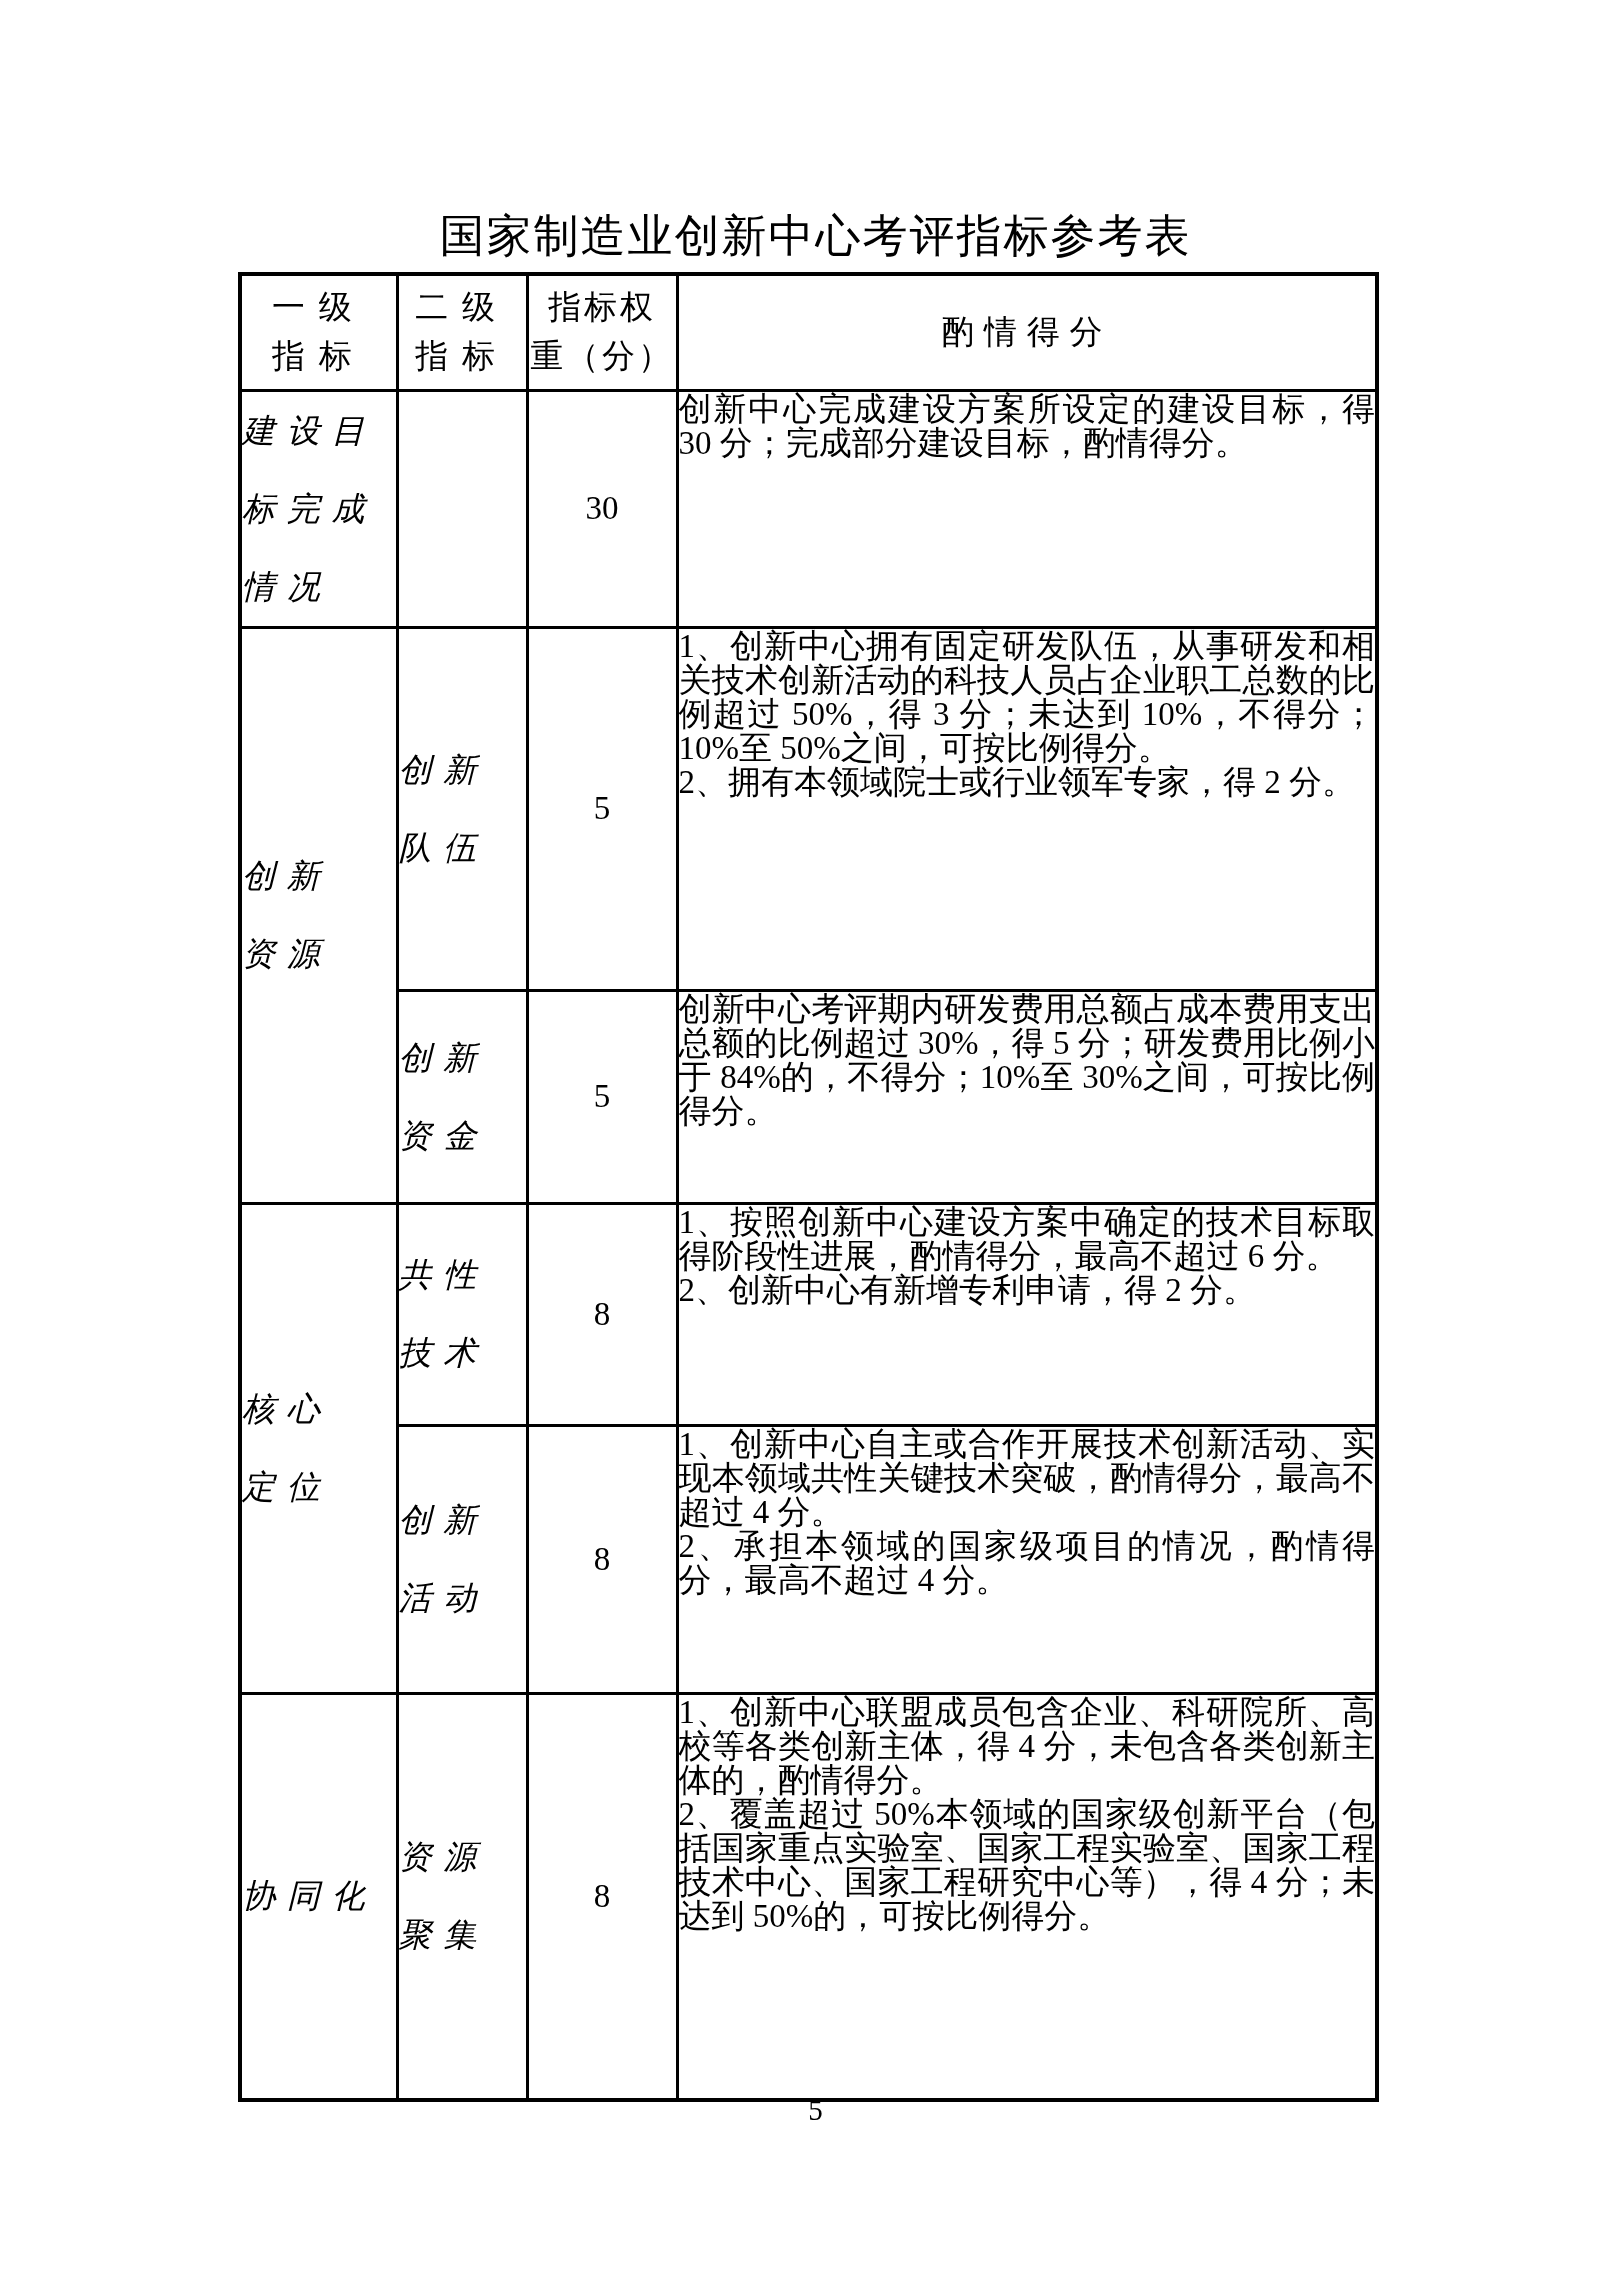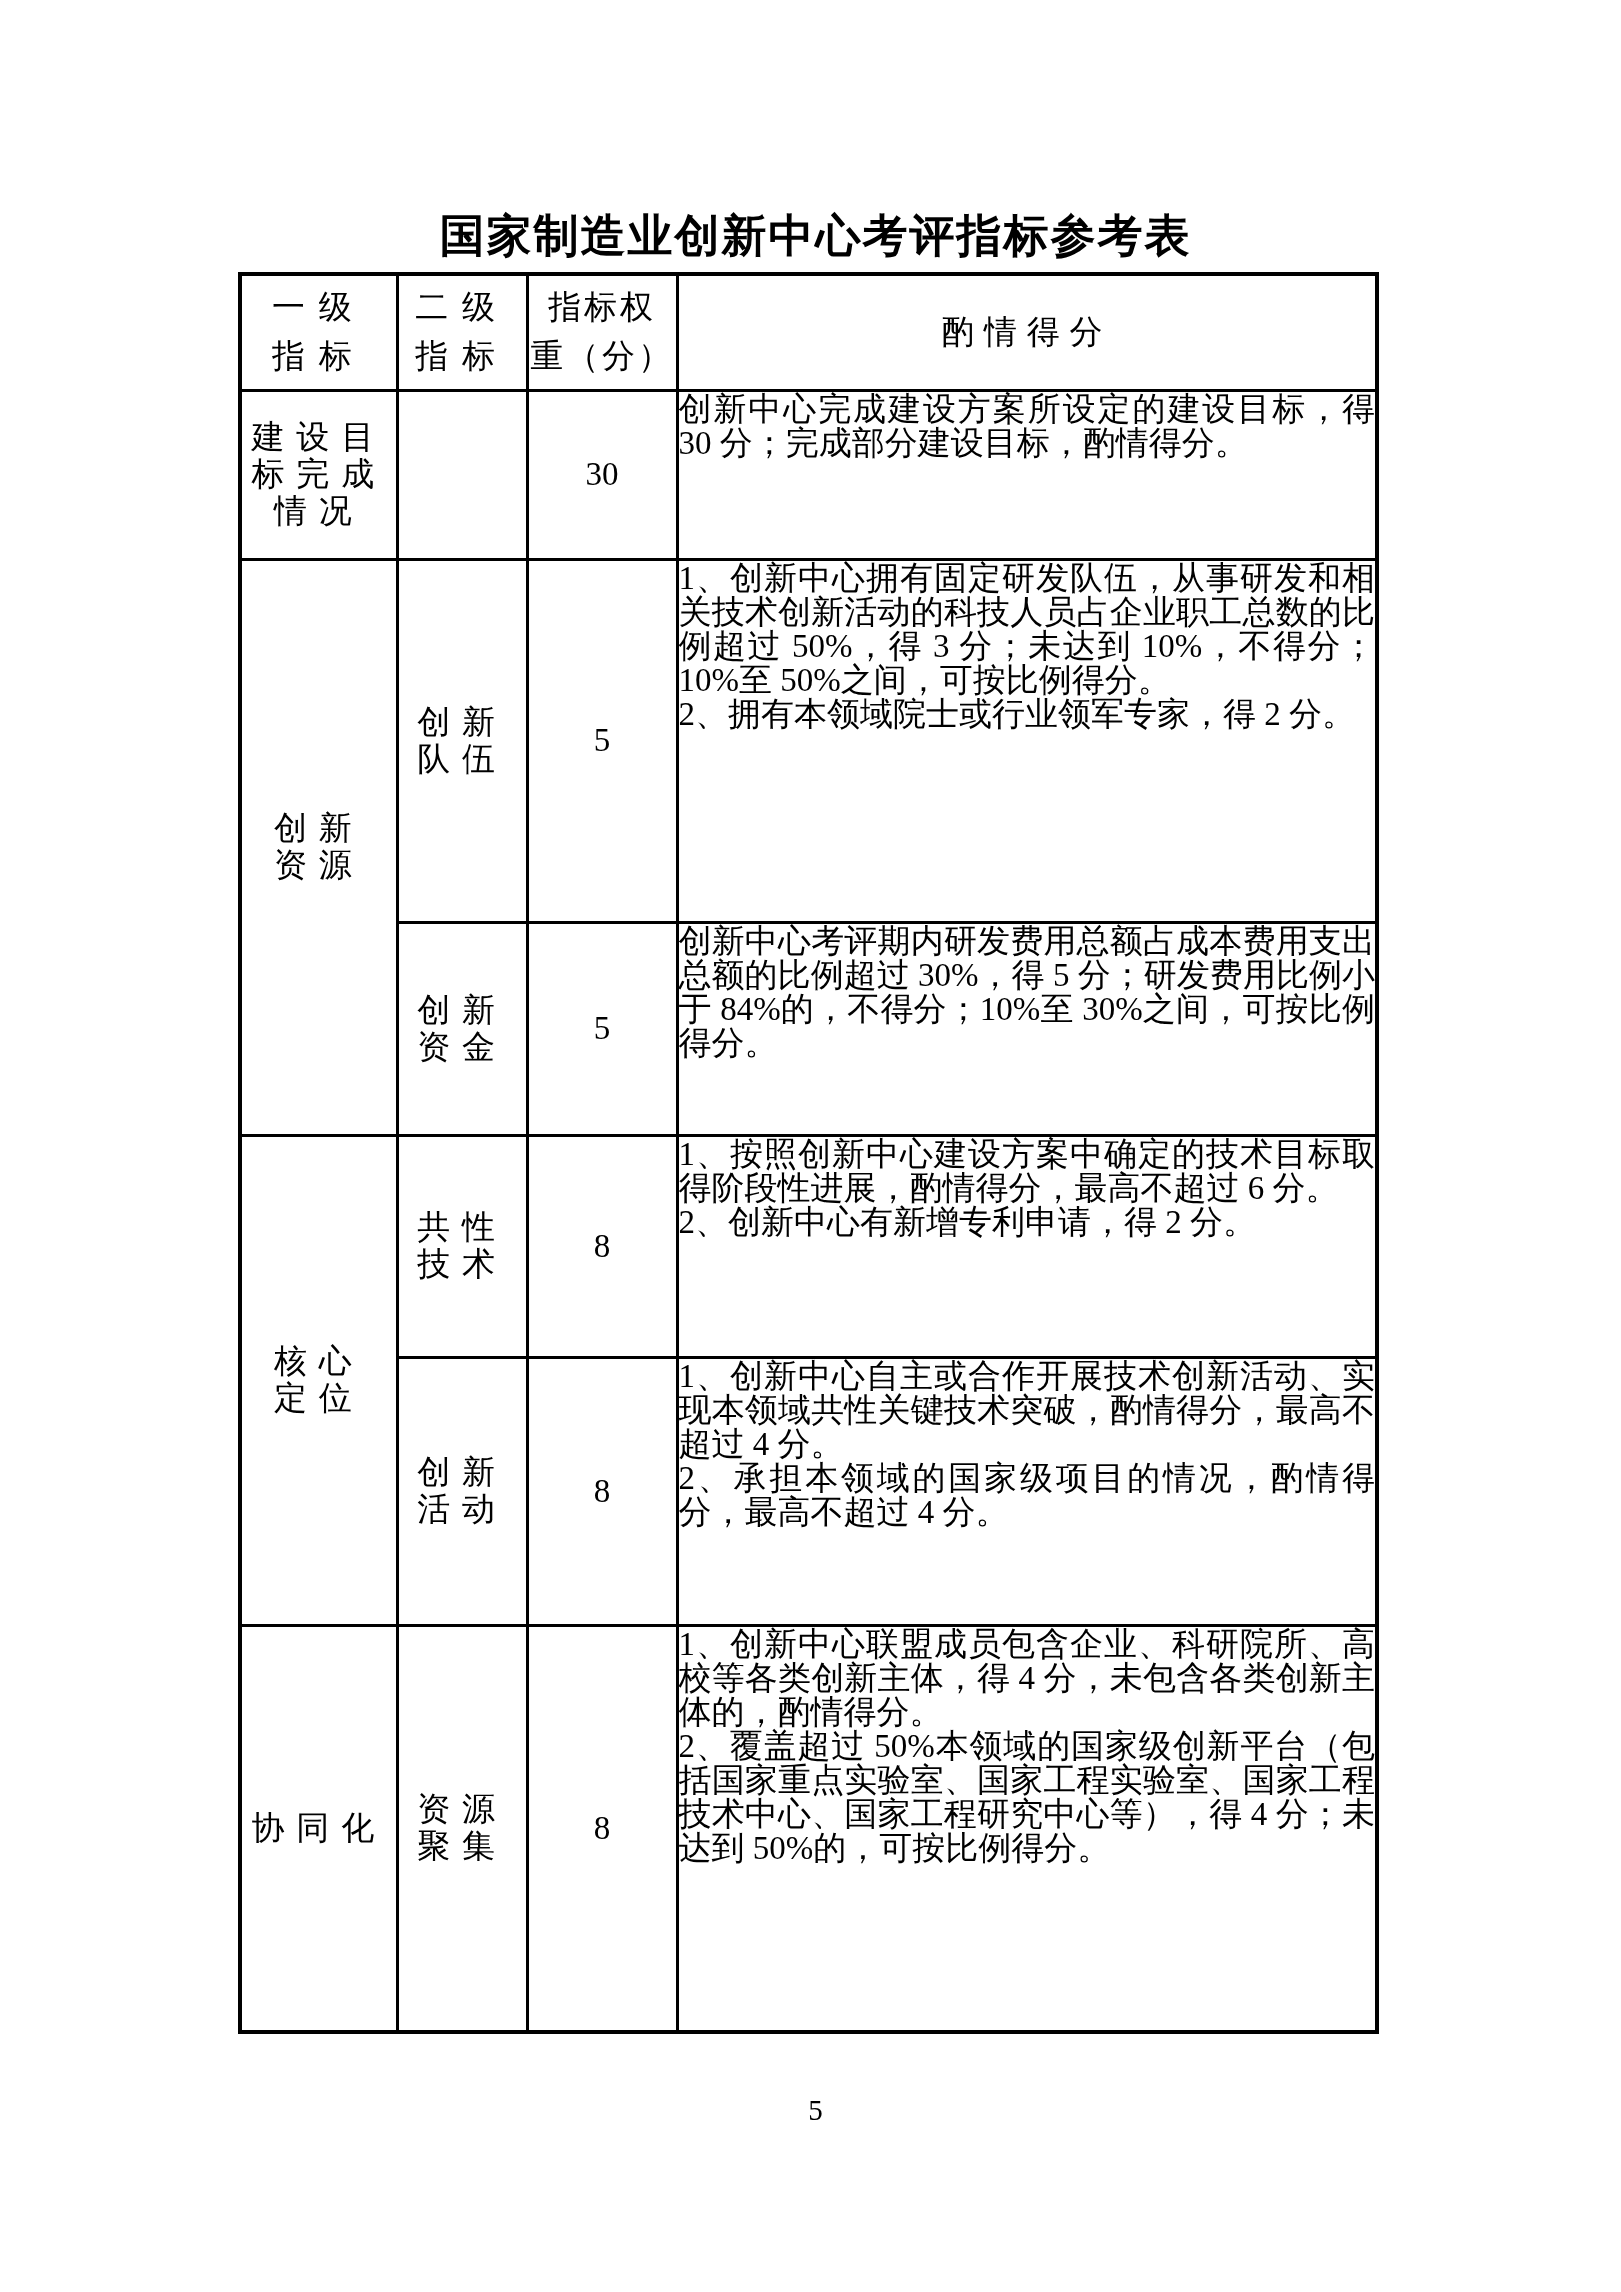--- a/index.html
+++ b/index.html
@@ -23,7 +23,7 @@
     margin: 0;
     text-align: center;
     font-family: "Liberation Sans", "DejaVu Sans", sans-serif;
-    font-weight: bold;
+    font-weight: normal;
     font-size: 45px;
     line-height: 63px;
     letter-spacing: 2px;

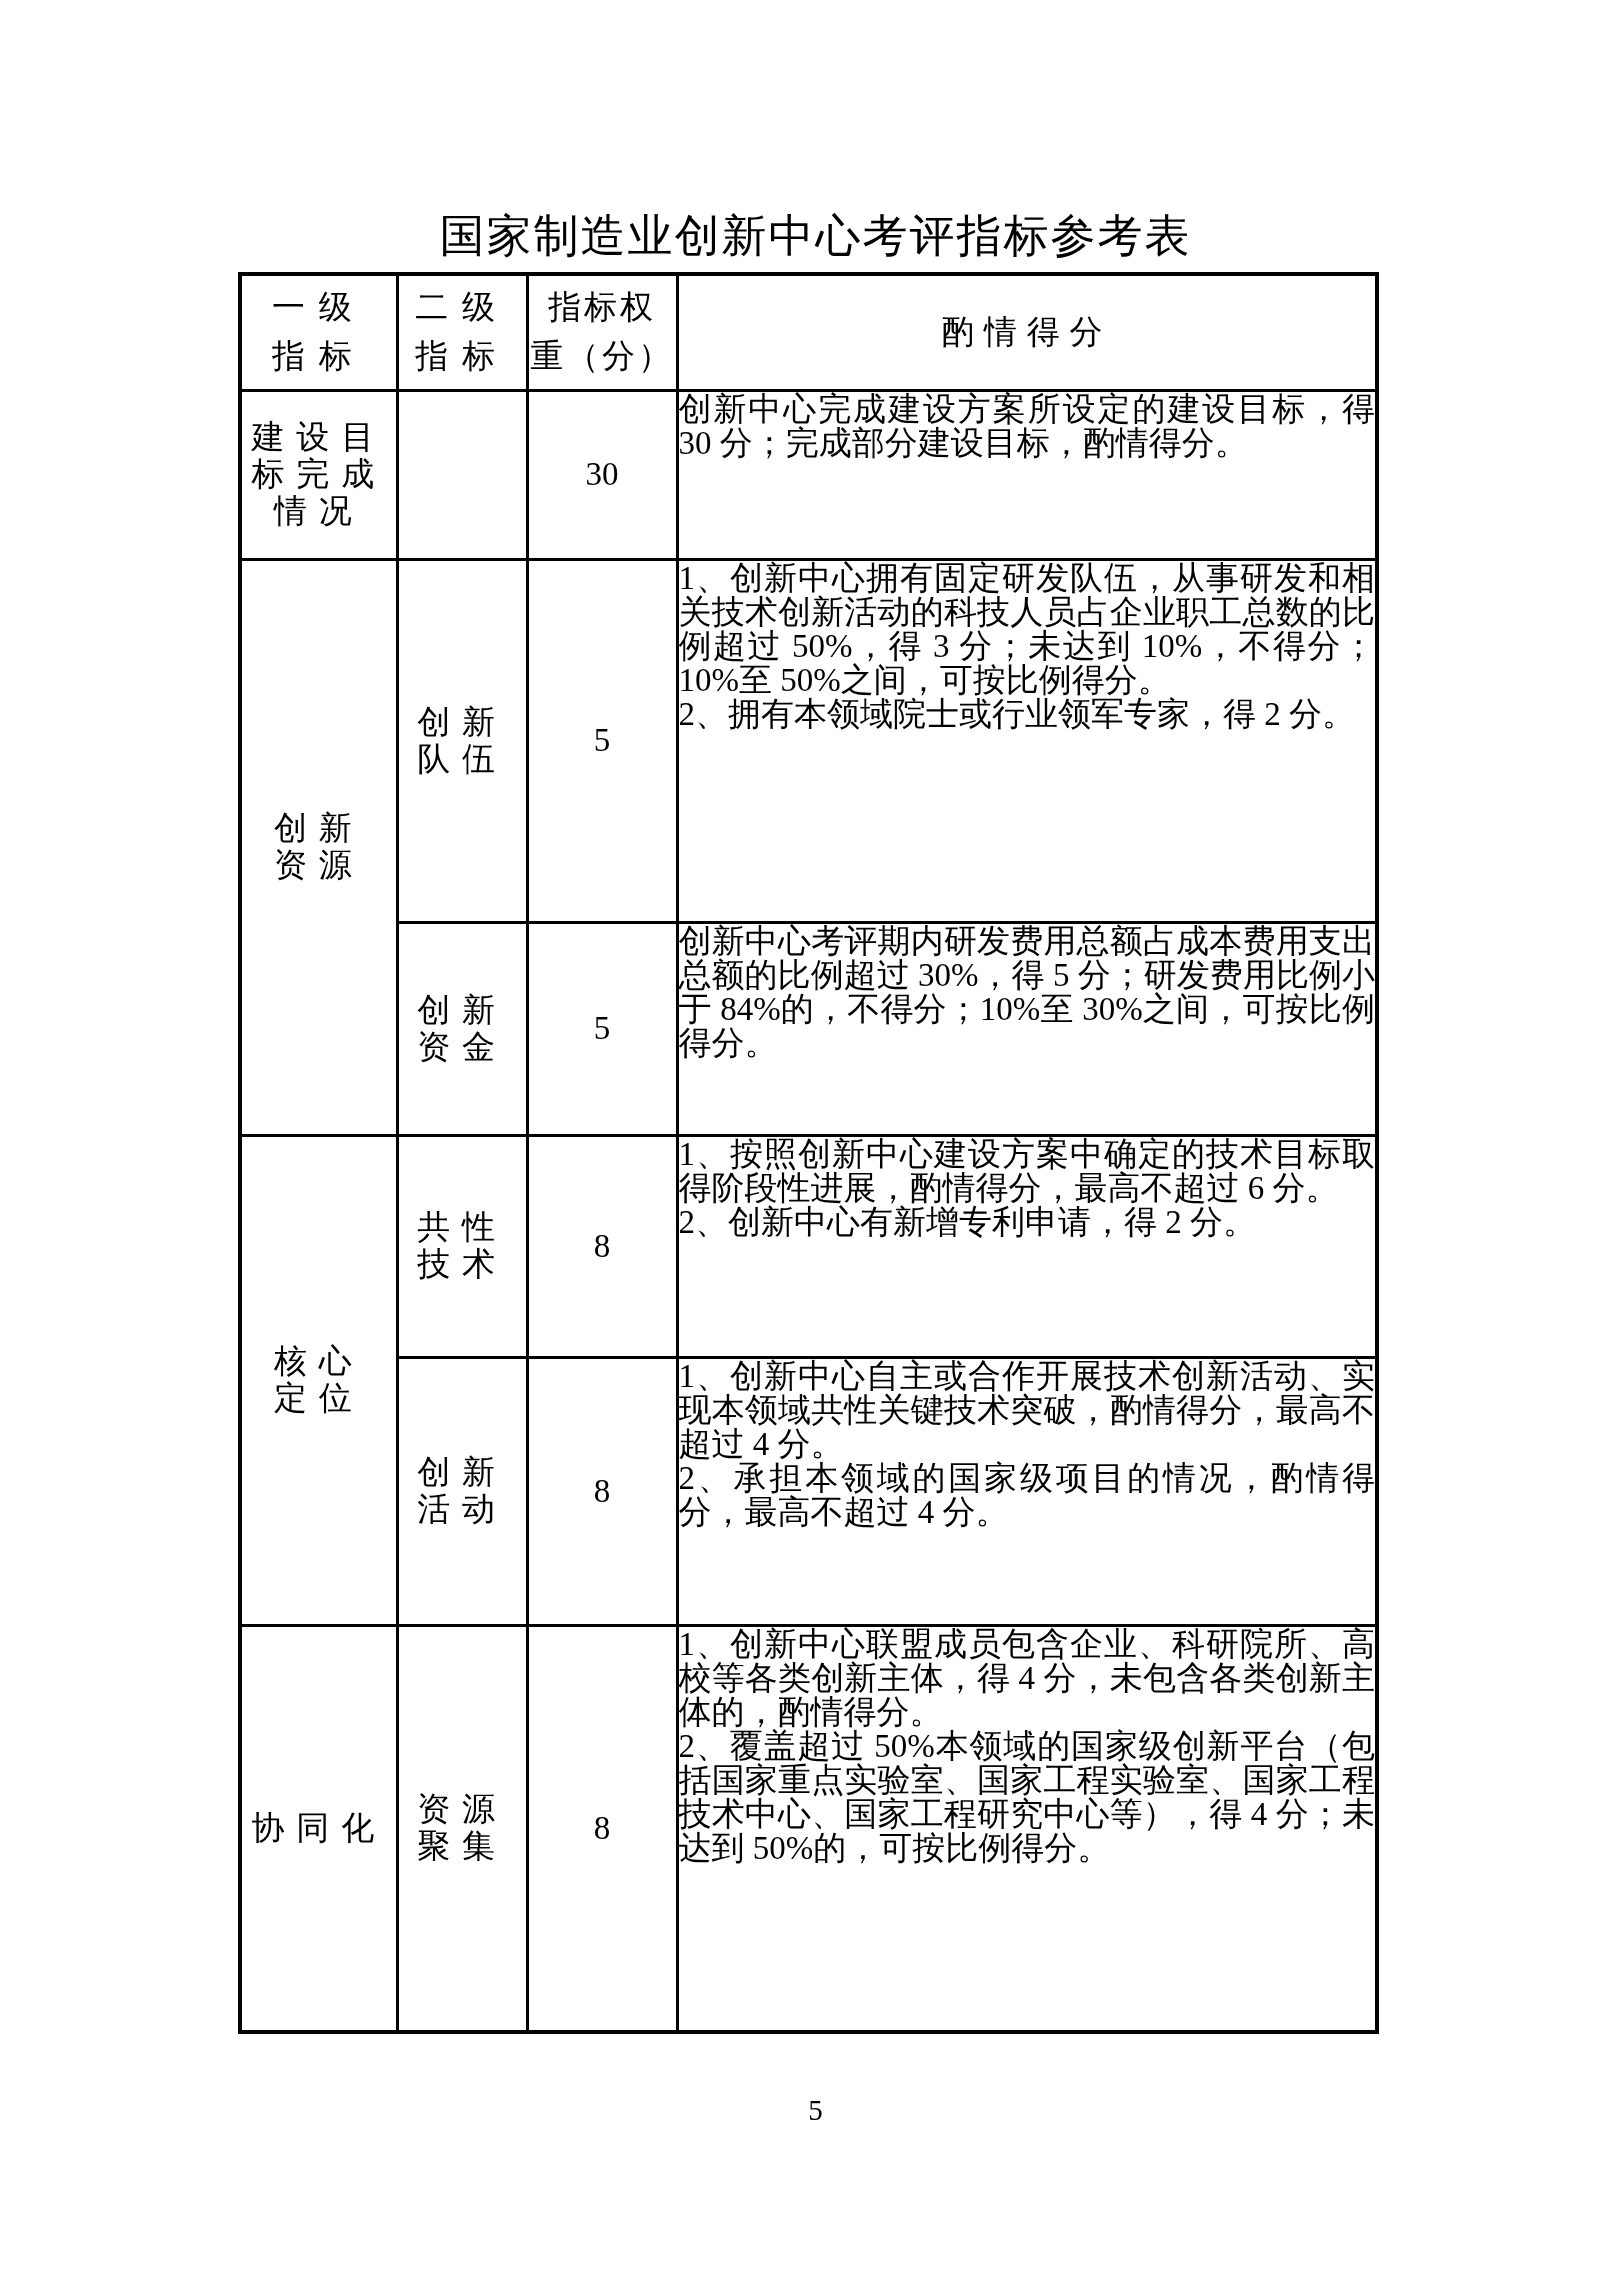--- a/index.html
+++ b/index.html
@@ -58,11 +58,11 @@
   .ls-mid    { letter-spacing: 9.8px; }
   .ls-narrow { letter-spacing: 2.9px; }
   td.cell-label {
-    text-align: center;
     vertical-align: middle;
     white-space: pre-line;
     letter-spacing: 11.8px;
-    line-height: 37px;
+    line-height: 78px;
+    font-style: italic;
   }
   td.cell-weight {
     text-align: center;

